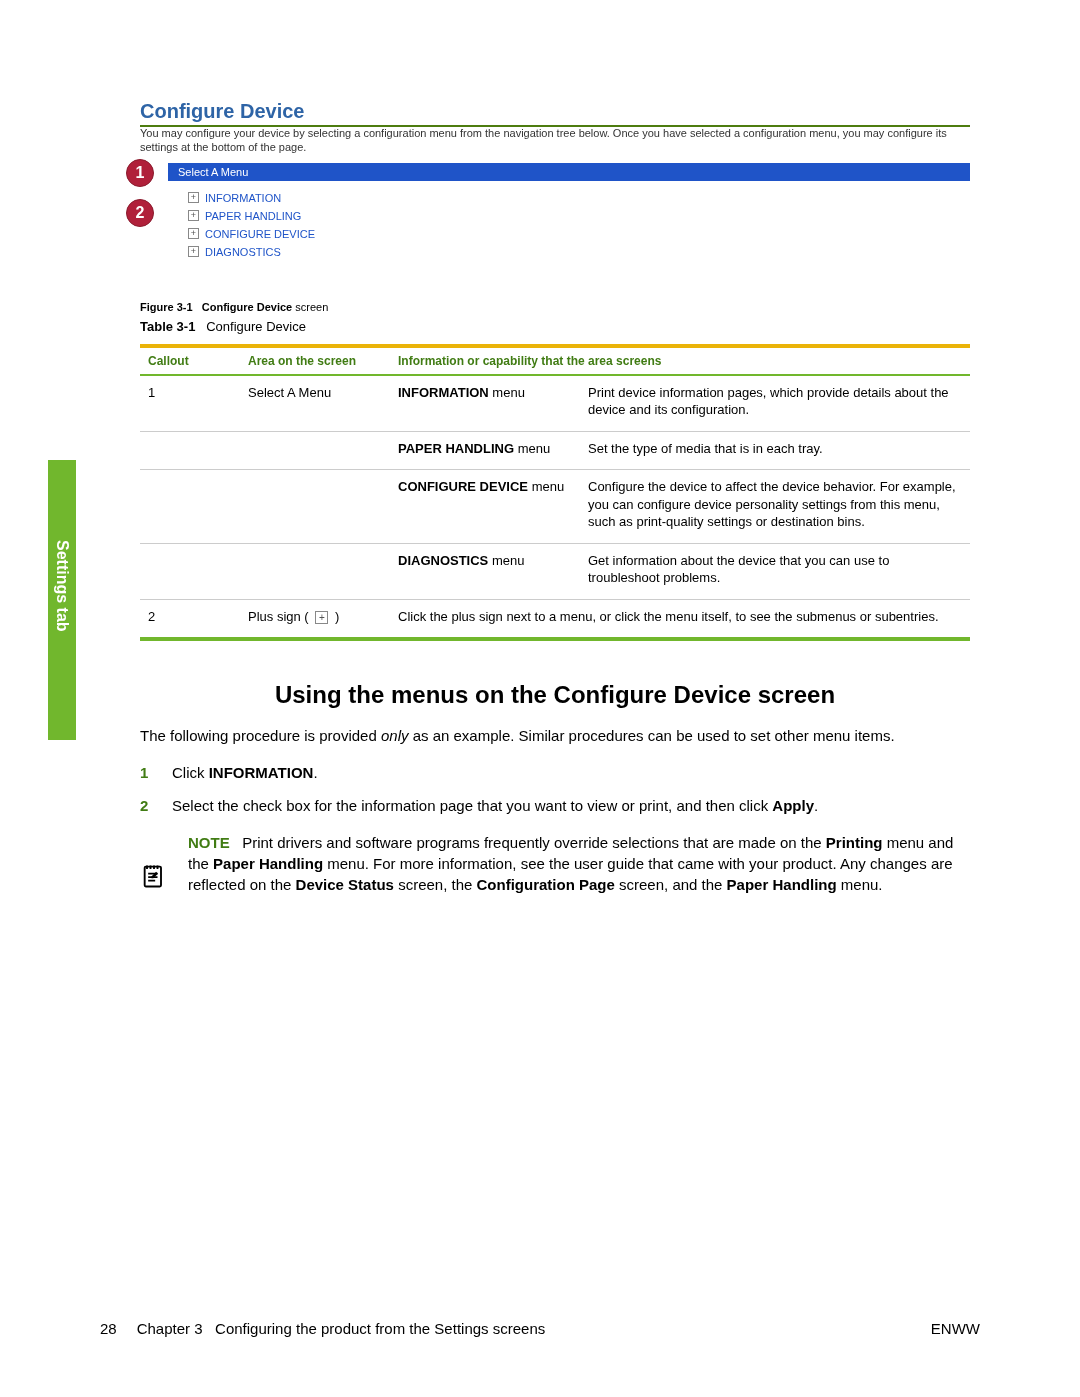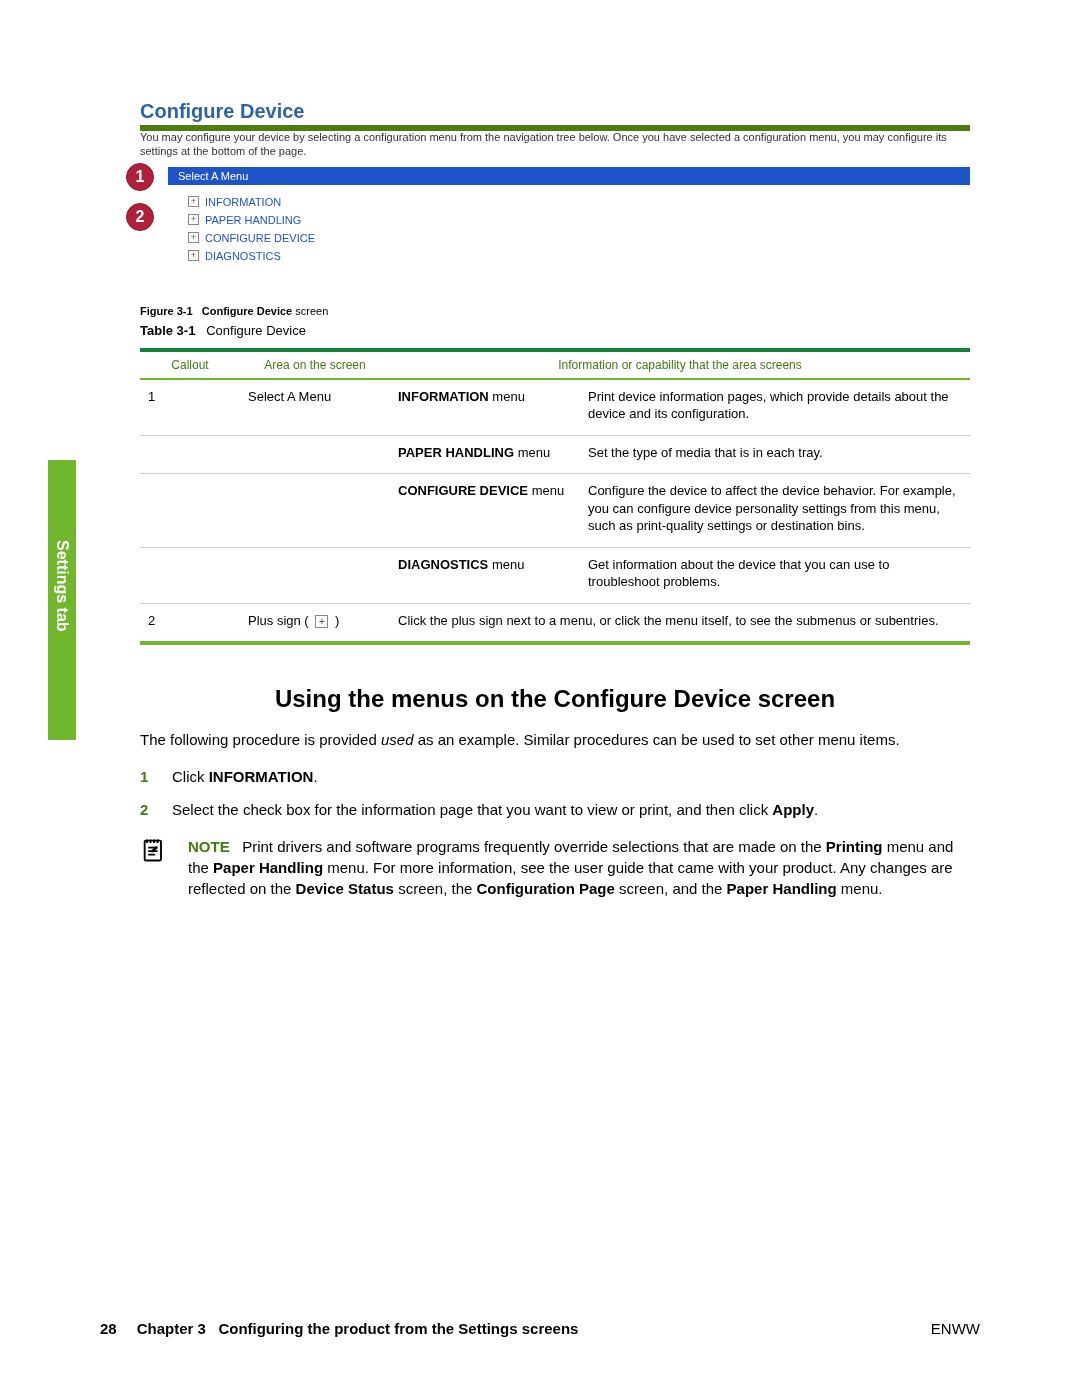--- a/index.html
+++ b/index.html
@@ -37,7 +37,7 @@
   }
   
   .shot {
-    border-top: 6px solid #4d7c0f;
+    border-top: 2px solid #4d7c0f;
     margin-bottom: 40px;
   }
   .shot-title {

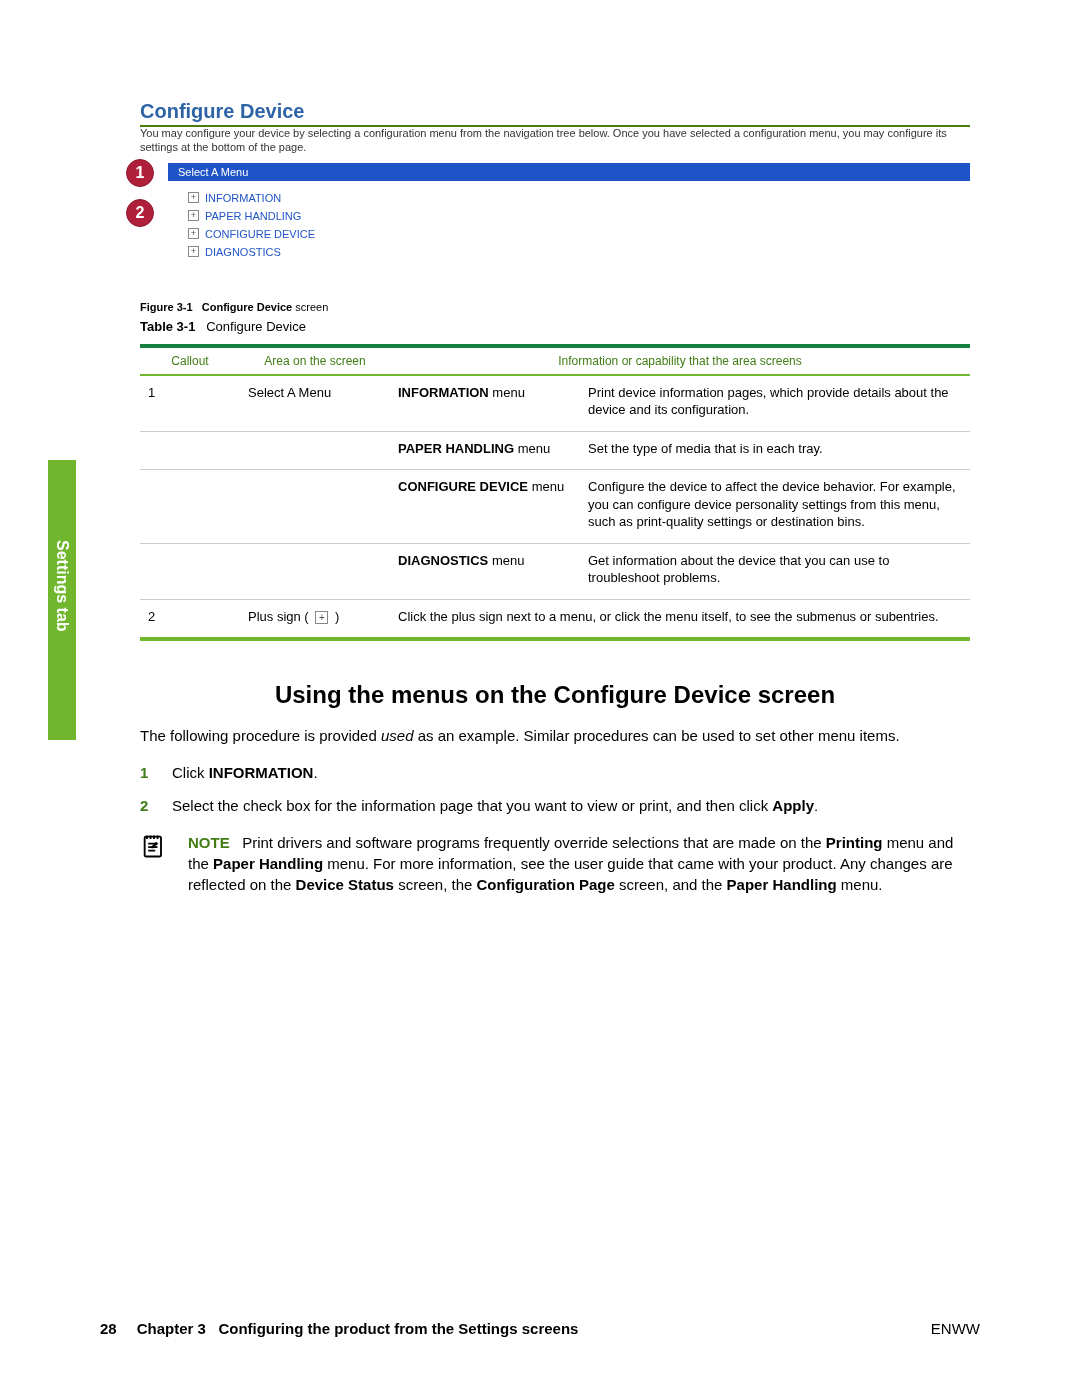--- a/index.html
+++ b/index.html
@@ -106,10 +106,10 @@
     font-size: 13px;
   }
   .tbl thead th {
-    border-top: 4px solid #15803d;
+    border-top: 4px solid #eab308;
     border-bottom: 2px solid #71b72d;
-    text-align: center;
-    font-weight: normal;
+    text-align: left;
+    font-weight: bold;
     color: #417c14;
     padding: 6px 8px;
     font-size: 12px;

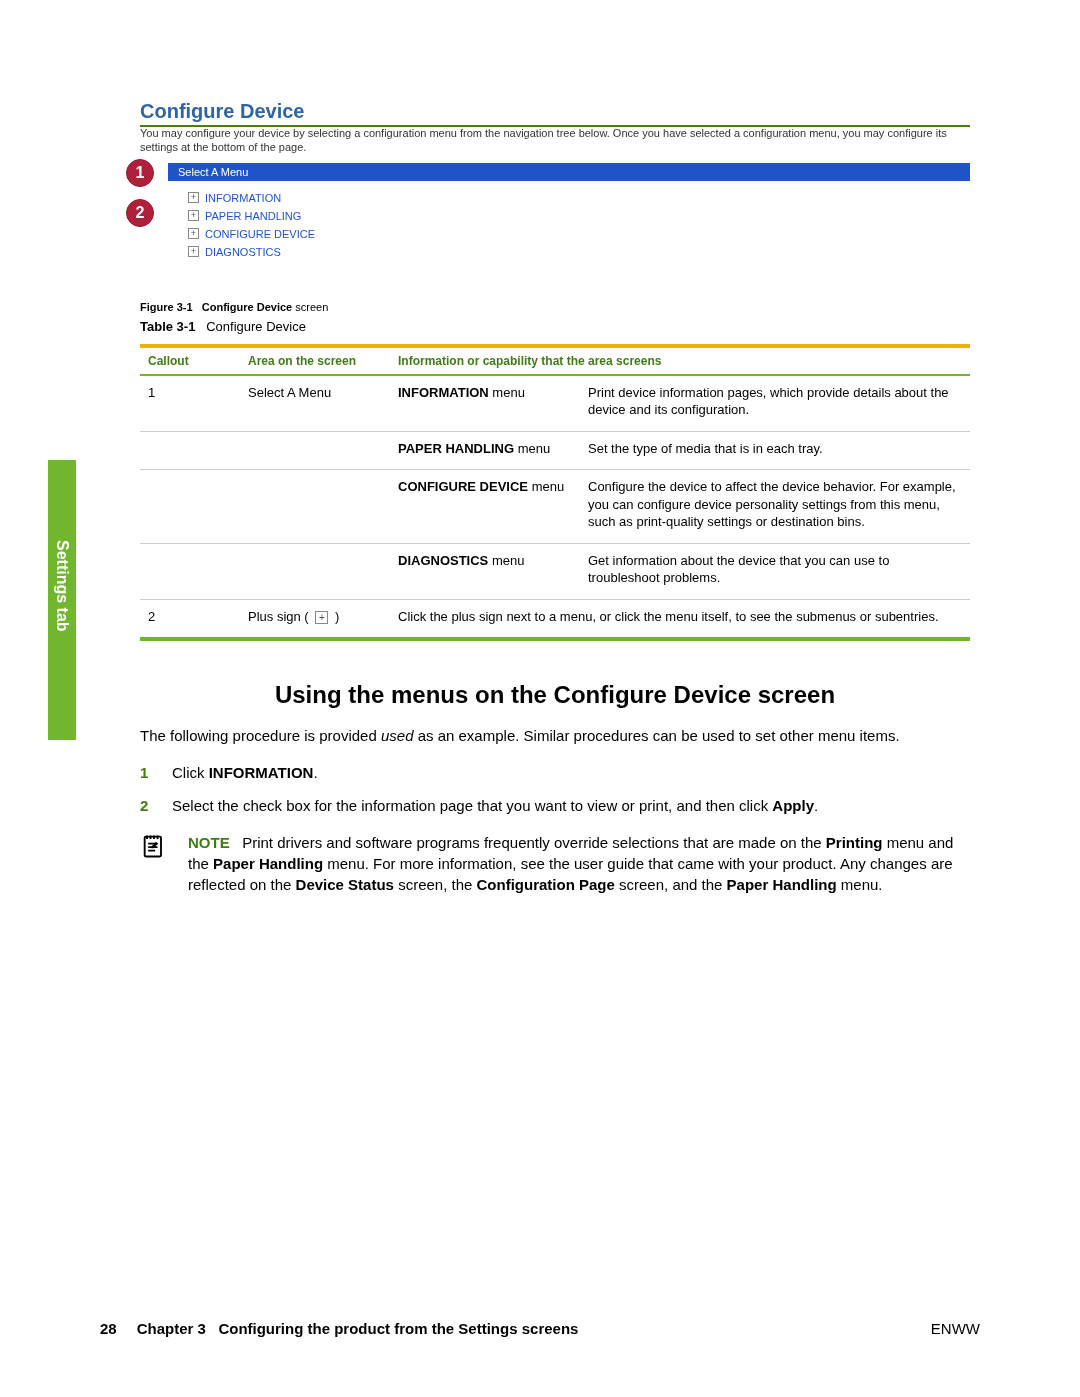--- a/index.html
+++ b/index.html
@@ -258,7 +258,7 @@
   <h2 class="section">Using the menus on the Configure Device screen</h2>
 
   <p class="body">
-    <span>The following procedure is provided </span><em>used</em><span> as an example. Similar procedures can be used to set other menu items.</span>
+    <span>The following procedure is provided </span><em>only</em><span> as an example. Similar procedures can be used to set other menu items.</span>
   </p>
 
   <ol class="steps">

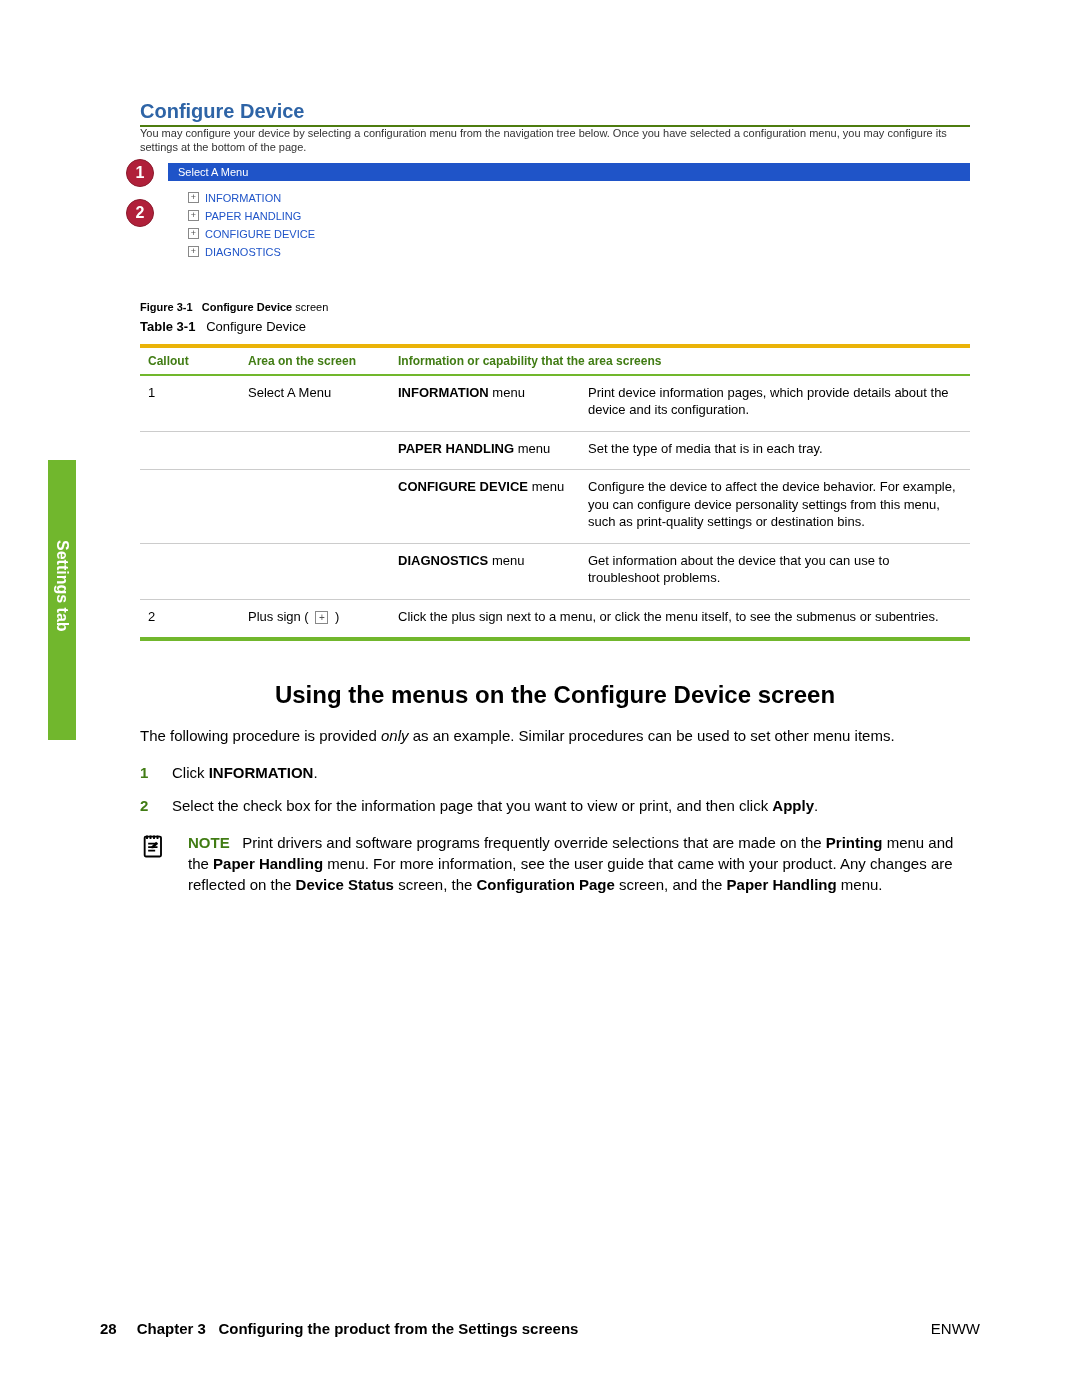--- a/index.html
+++ b/index.html
@@ -137,7 +137,7 @@
   ol.steps li { display: flex; gap: 18px; margin-bottom: 12px; font-size: 15px; line-height: 1.4; }
   ol.steps li .num { color: #417c14; font-weight: bold; min-width: 14px; }
   
-  .note-row { display: flex; gap: 18px; margin-top: 16px; font-size: 15px; line-height: 1.4; }
+  .note-row { display: flex; gap: 18px; margin-top: 16px; font-size: 15px; line-height: 1.4; align-items: flex-end; }
   .note-icon { flex-shrink:0; width: 30px; }
   .note-icon svg { width: 28px; height: 28px; }
   .note-text .nlabel { color: #417c14; font-weight: bold; }

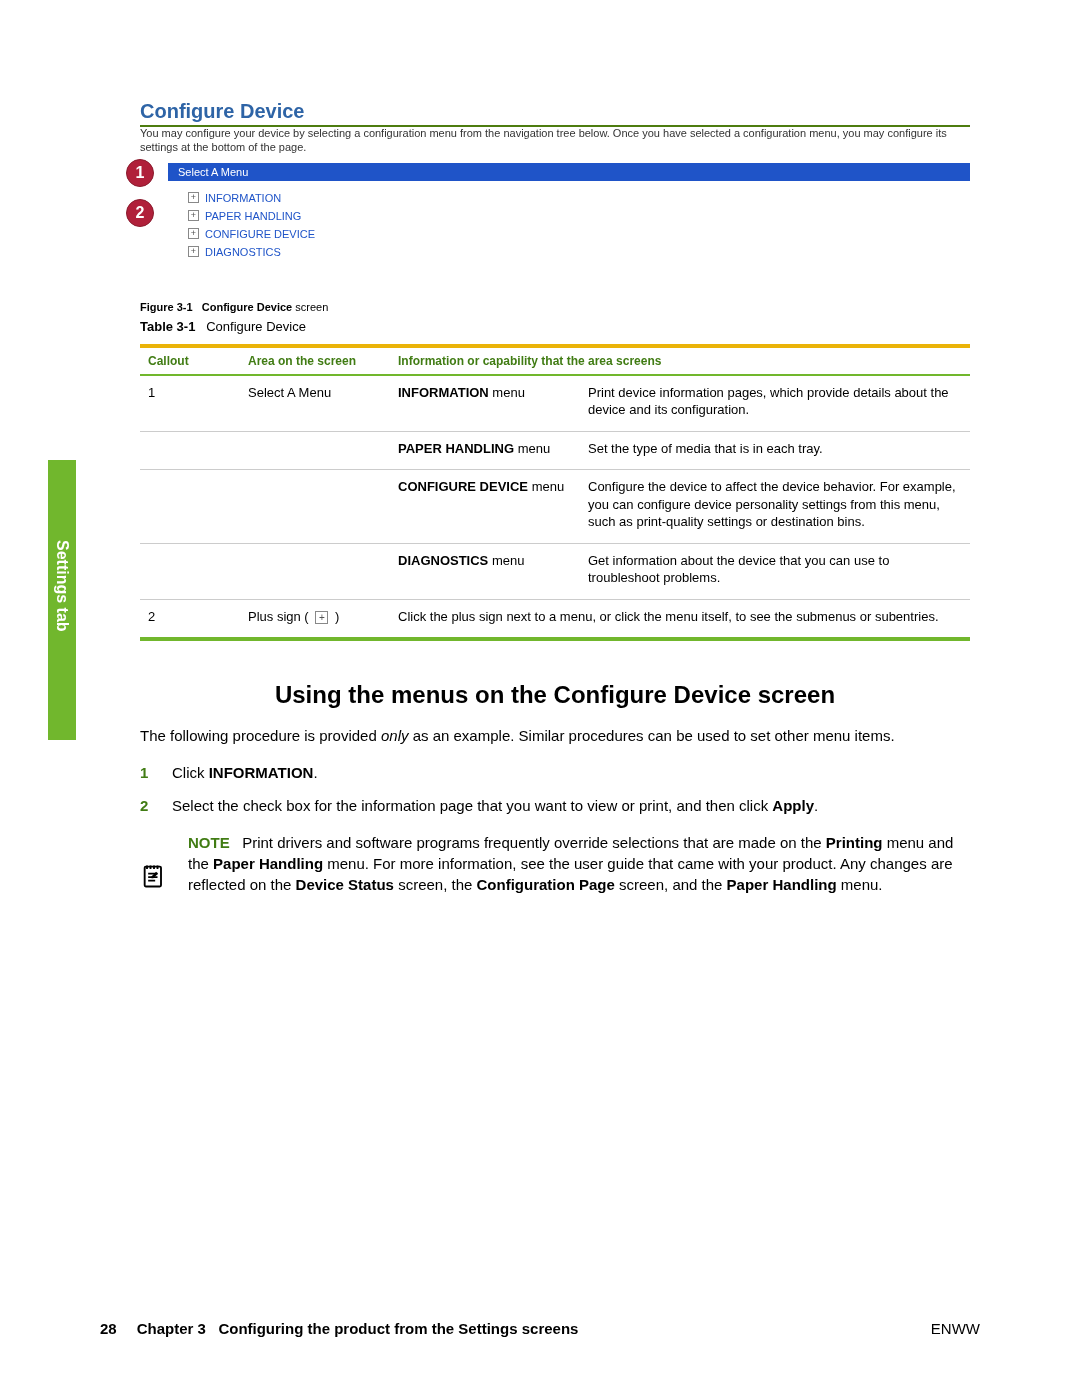--- a/index.html
+++ b/index.html
@@ -151,7 +151,7 @@
     justify-content: space-between;
     font-size: 15px;
   }
-  .footer .left { display: flex; gap: 20px; font-weight: bold; }
+  .footer .left { display: flex; gap: 20px; }
   
   .plus-inline {
     display: inline-block;

